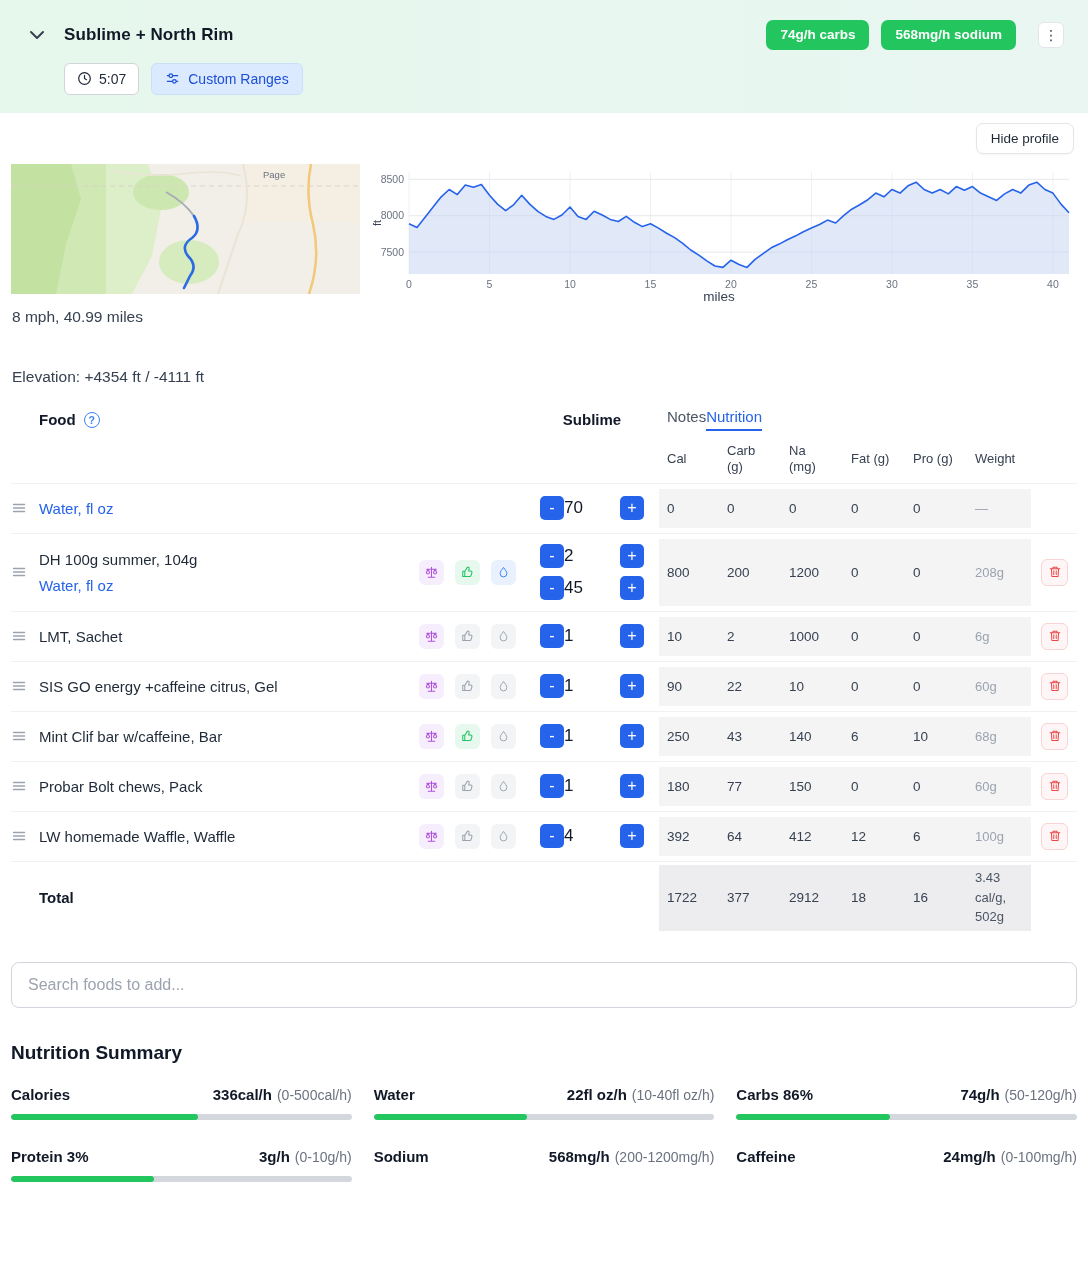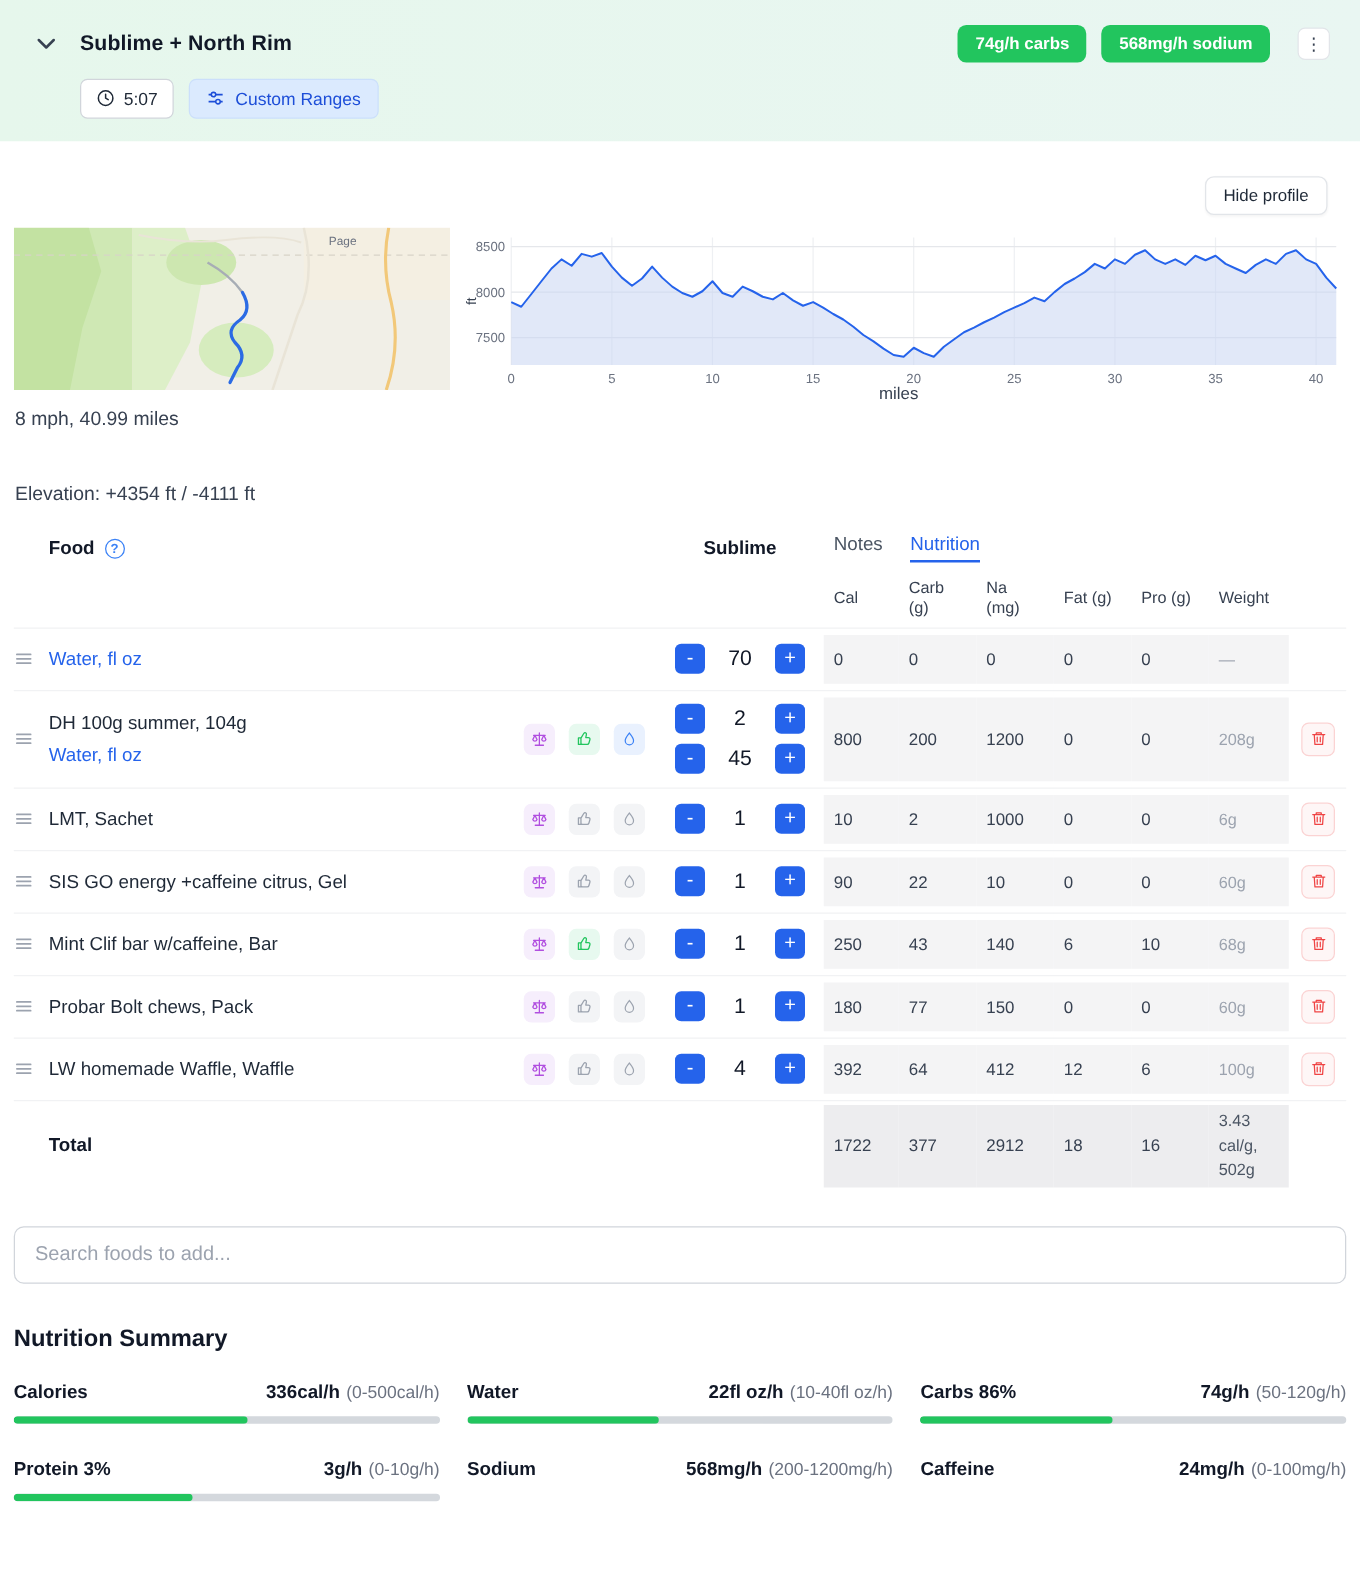--- a/index.html
+++ b/index.html
@@ -19,7 +19,7 @@
   .ranges{display:inline-flex;align-items:center;gap:8px;background:#dbeafe;border:1px solid #cbdffb;border-radius:6px;padding:7px 13px;font-size:14px;color:#1d4ed8;cursor:pointer}
 
   
-  .hide-row{display:flex;justify-content:flex-end;padding:0 26px;margin-top:28px}
+  .hide-row{display:flex;justify-content:flex-end;padding:0 14px;margin-top:10px}
   .hide-btn{background:#fff;border:1px solid #e2e5e9;border-radius:7px;padding:7px 14px;font-size:13.5px;color:#1f2937;cursor:pointer;box-shadow:0 1px 2px rgba(0,0,0,.04)}
   .profile-row{display:flex;gap:9px;padding:0 11px;margin-top:10px;align-items:flex-start}
   .map{width:349px;height:130px;overflow:hidden;flex:none;cursor:pointer}

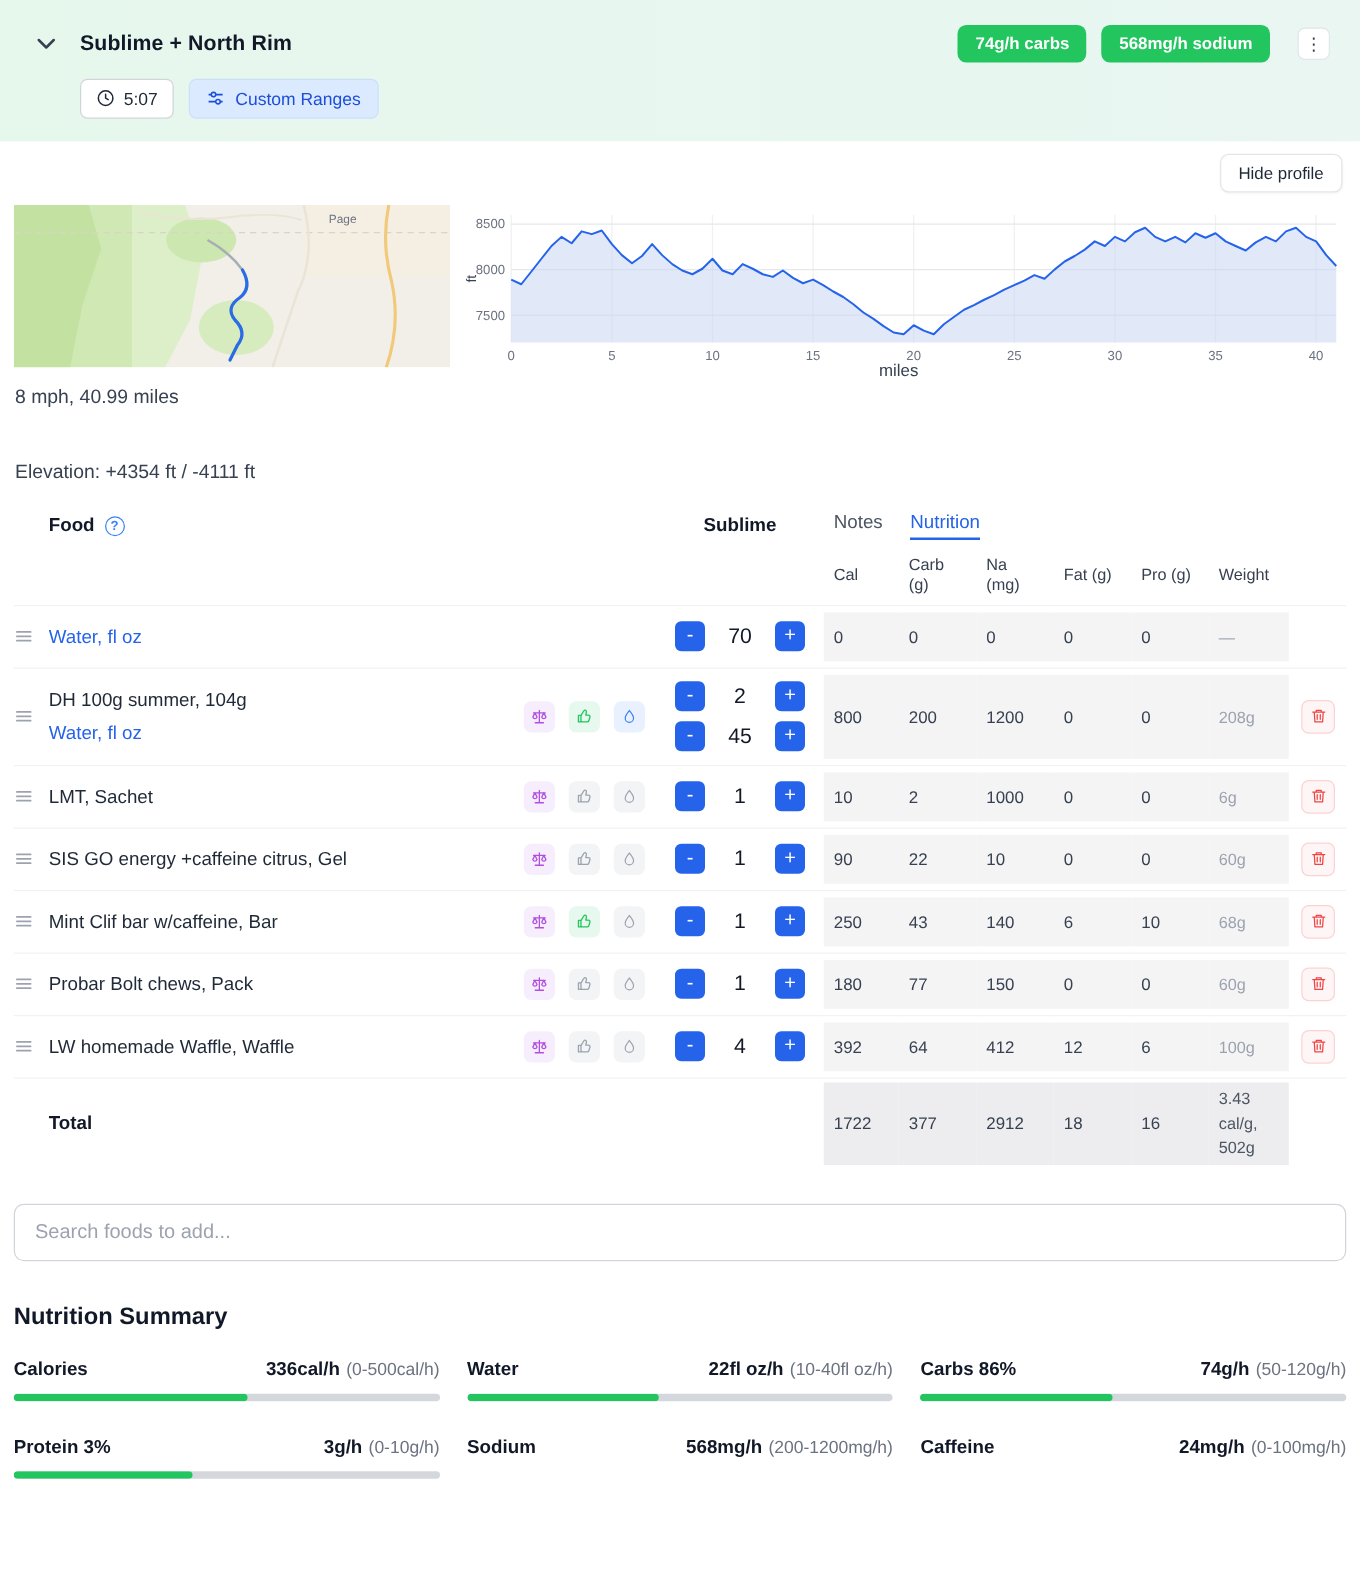--- a/index.html
+++ b/index.html
@@ -36,7 +36,7 @@
   .head-lbl{font-size:15px;font-weight:700;color:#111827}
   .help{display:inline-flex;align-items:center;justify-content:center;width:16px;height:16px;border:1.3px solid #3b82f6;border-radius:50%;color:#3b82f6;font-size:10.5px;margin-left:8px;cursor:pointer;font-weight:700}
   .qty-head{justify-content:center}
-  .tabs{grid-column:5 / 12;display:flex;gap:22px;padding-left:8px;align-items:flex-start}
+  .tabs{grid-column:5 / 12;display:flex;padding-left:8px;align-items:flex-start}
   .tab{font-size:15px;color:#4b5563;cursor:pointer;padding-bottom:4px;border-bottom:2px solid transparent}
   .tab.active{color:#2563eb;border-bottom-color:#2563eb}
   .t-head2{height:48px;border-bottom:1px solid #f1f2f4}

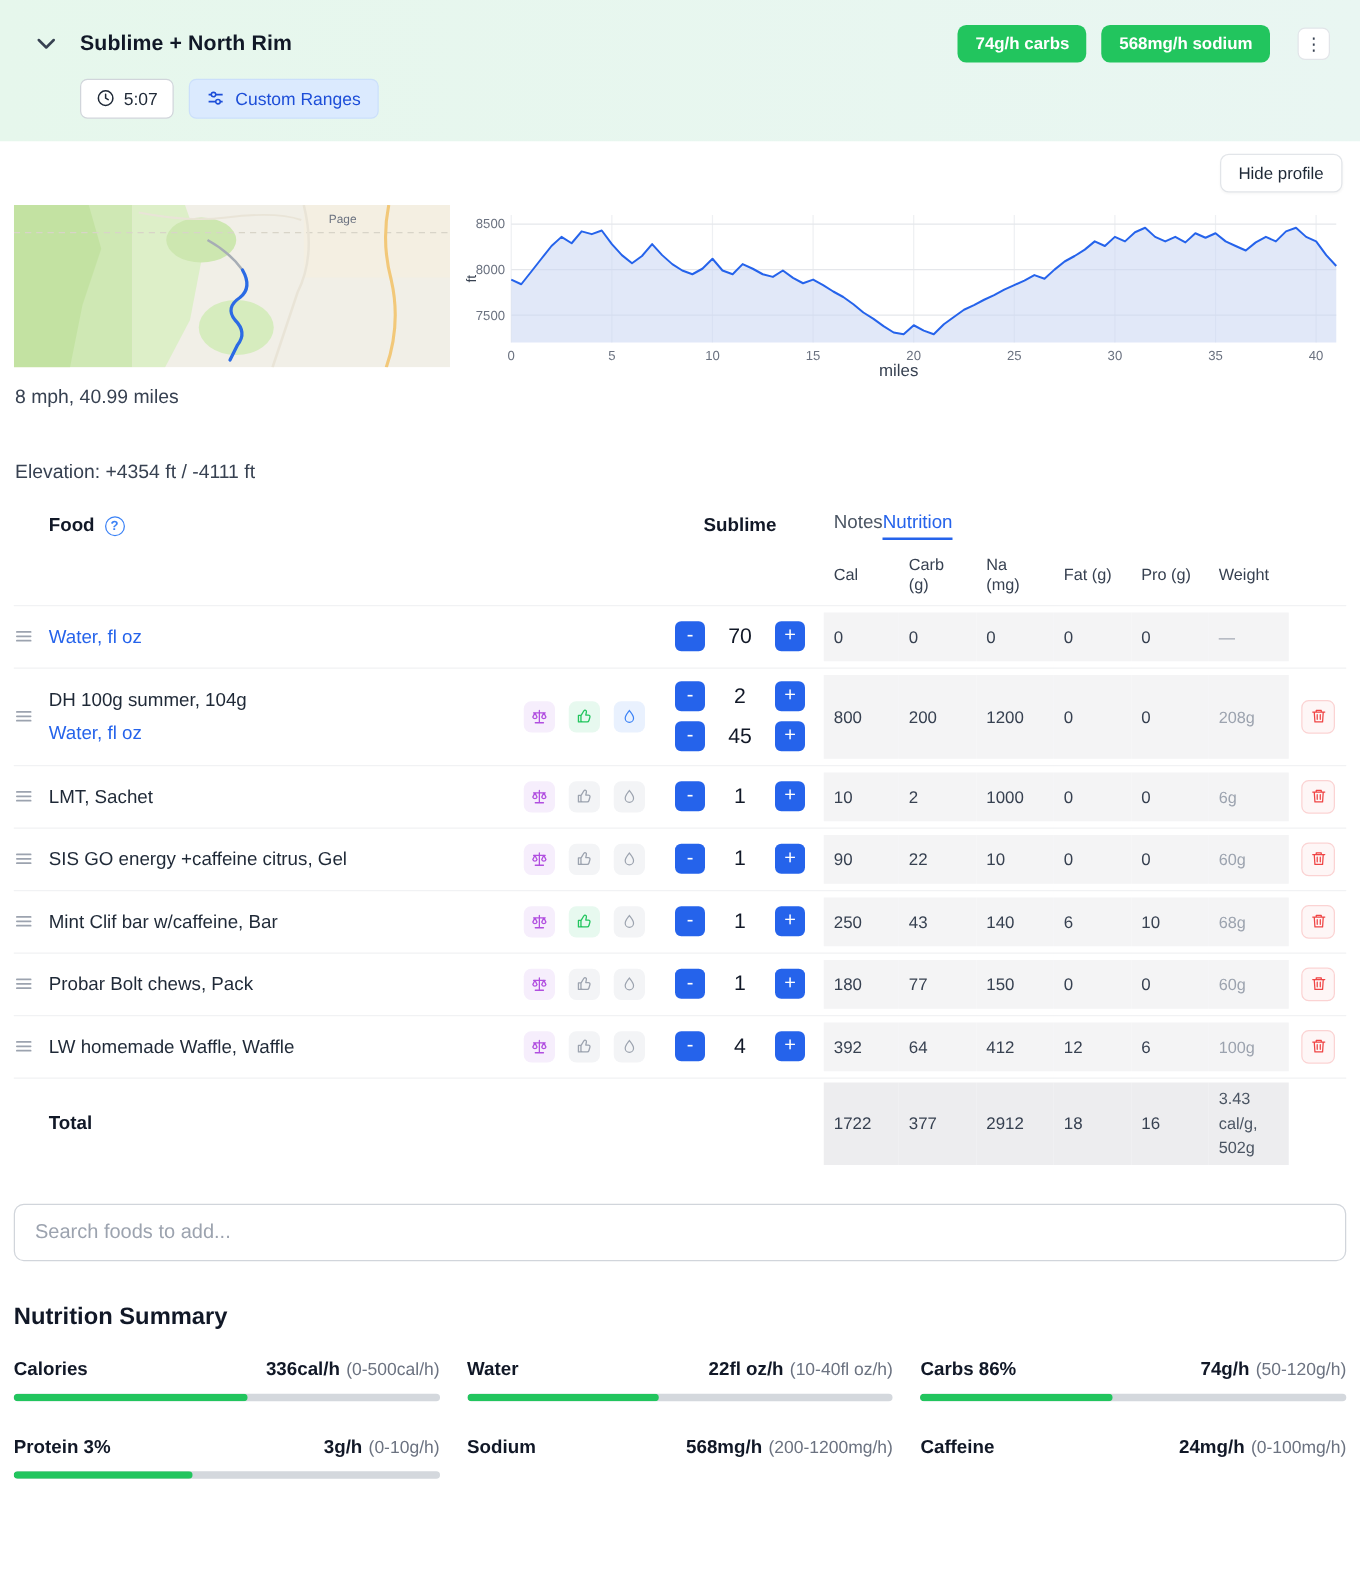--- a/index.html
+++ b/index.html
@@ -59,7 +59,7 @@
   .c-qty{flex-direction:column;justify-content:center;gap:8px}
   .stepper{display:flex;align-items:center}
   .stepbtn{width:24px;height:24px;background:#2563eb;color:#fff;border:none;border-radius:5px;font-size:16px;line-height:1;display:flex;align-items:center;justify-content:center;cursor:pointer;padding:0}
-  .qtynum{width:56px;text-align:center;font-size:17px;color:#111827}
+  .qtynum{width:56px;font-size:17px;color:#111827}
   .ncell{align-self:stretch;margin:5px 0;background:#f4f4f5;display:flex;align-items:center;font-size:13.5px;color:#374151;padding-left:8px}
   .ncell.weight{color:#9ca3af;font-size:13px;padding-right:4px}
   .c-trash{justify-content:flex-start;padding-left:10px}

